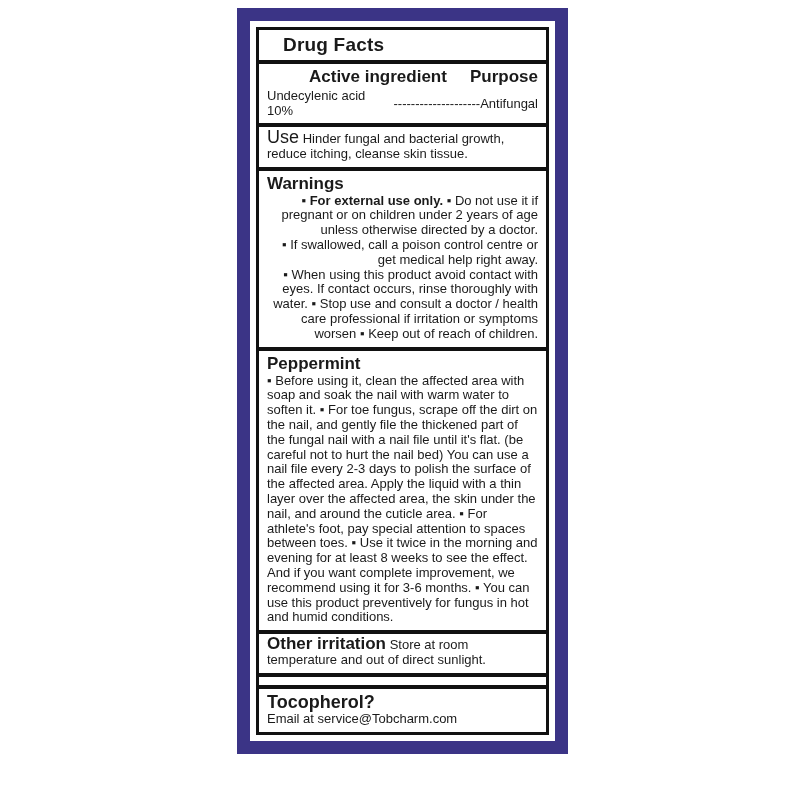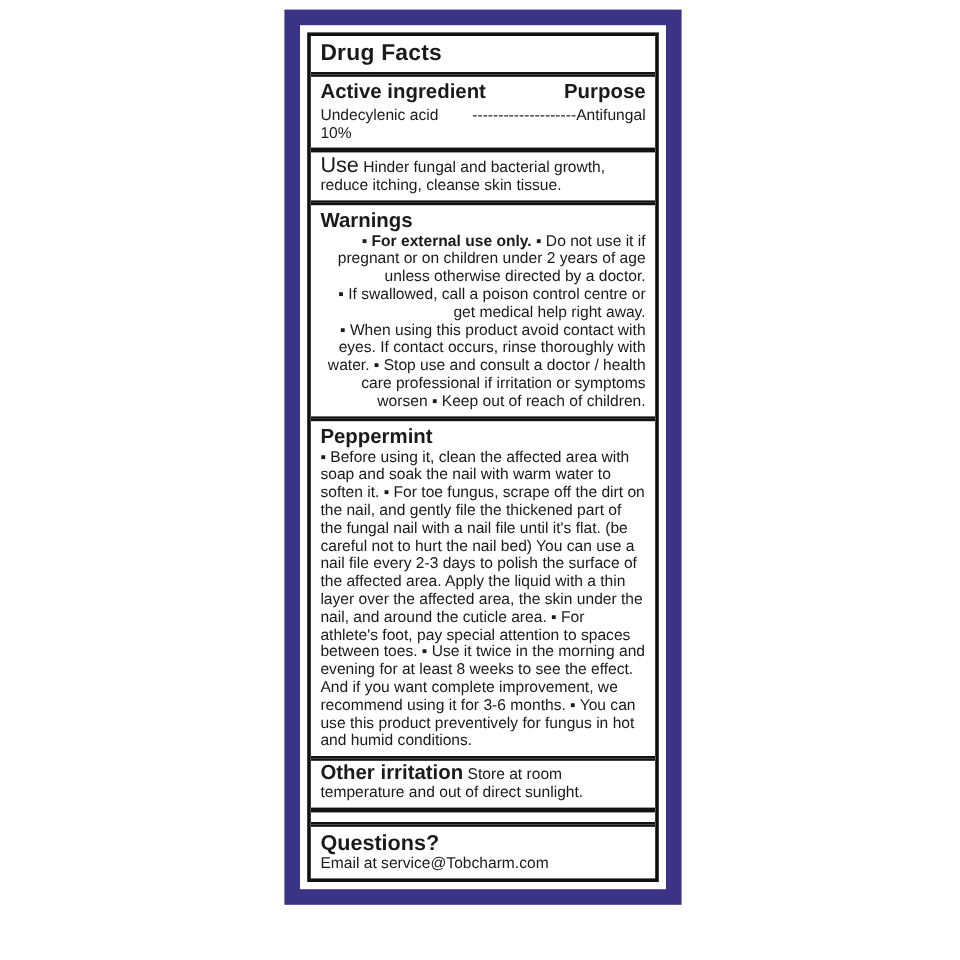--- a/index.html
+++ b/index.html
@@ -31,7 +31,7 @@
     border-bottom: 2.5px solid #111111;
   }
 
-  .title-sec { padding: 4px 8px; }
+  .title-sec { padding: 4px 24px; }
   .title-sec h1 { font-size: 19px; font-weight: bold; letter-spacing: 0.2px; }
 
   .sec h2 { font-size: 17px; font-weight: bold; line-height: 20px; }

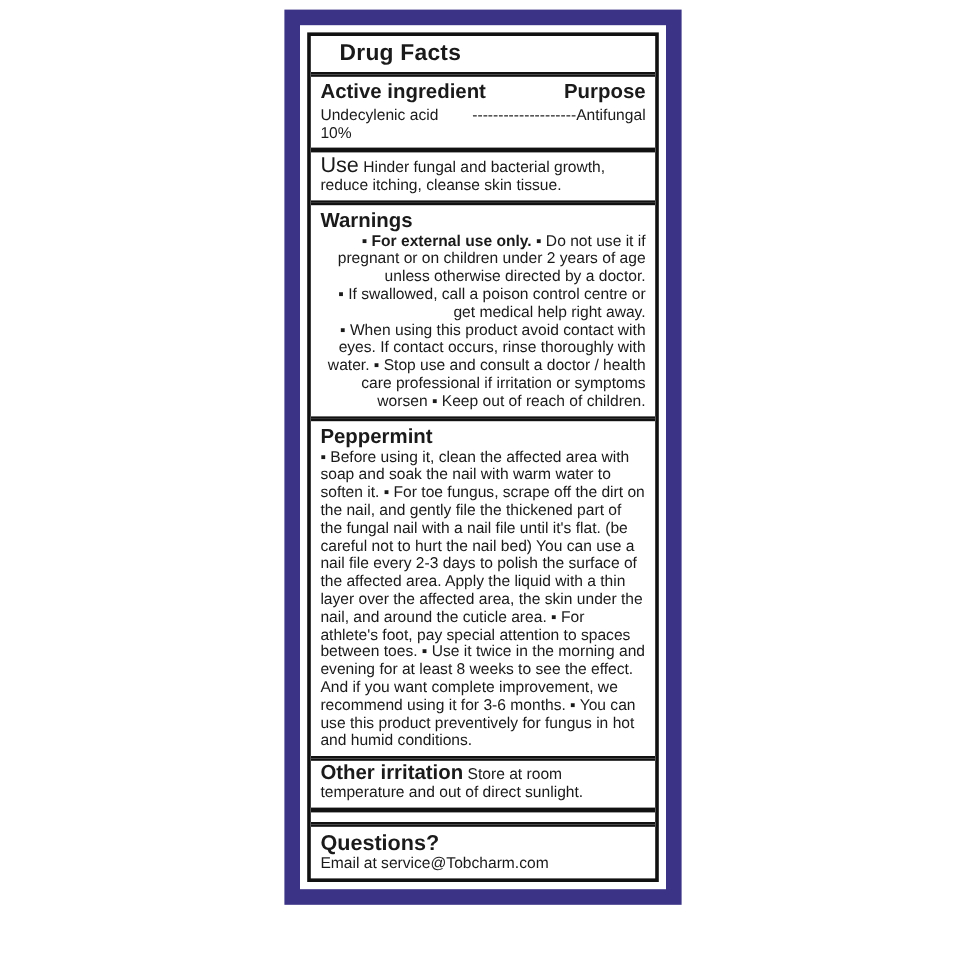--- a/index.html
+++ b/index.html
@@ -39,7 +39,7 @@
   .inline-h { font-size: 17px; font-weight: bold; }
   .big-inline-h { font-size: 18px; font-weight: normal; }
 
-  .head-row { display: flex; justify-content: space-between; align-items: baseline; }
+  .head-row { display: flex; justify-content: space-between; align-items: baseline; margin-left: 42px; }
   .val-row { display: flex; align-items: flex-start; font-size: 13px; line-height: 15px; margin-top: 1px; }
   .dashes { flex: 1 1 auto; overflow: hidden; white-space: nowrap; text-align: center; padding: 0 3px; }
 

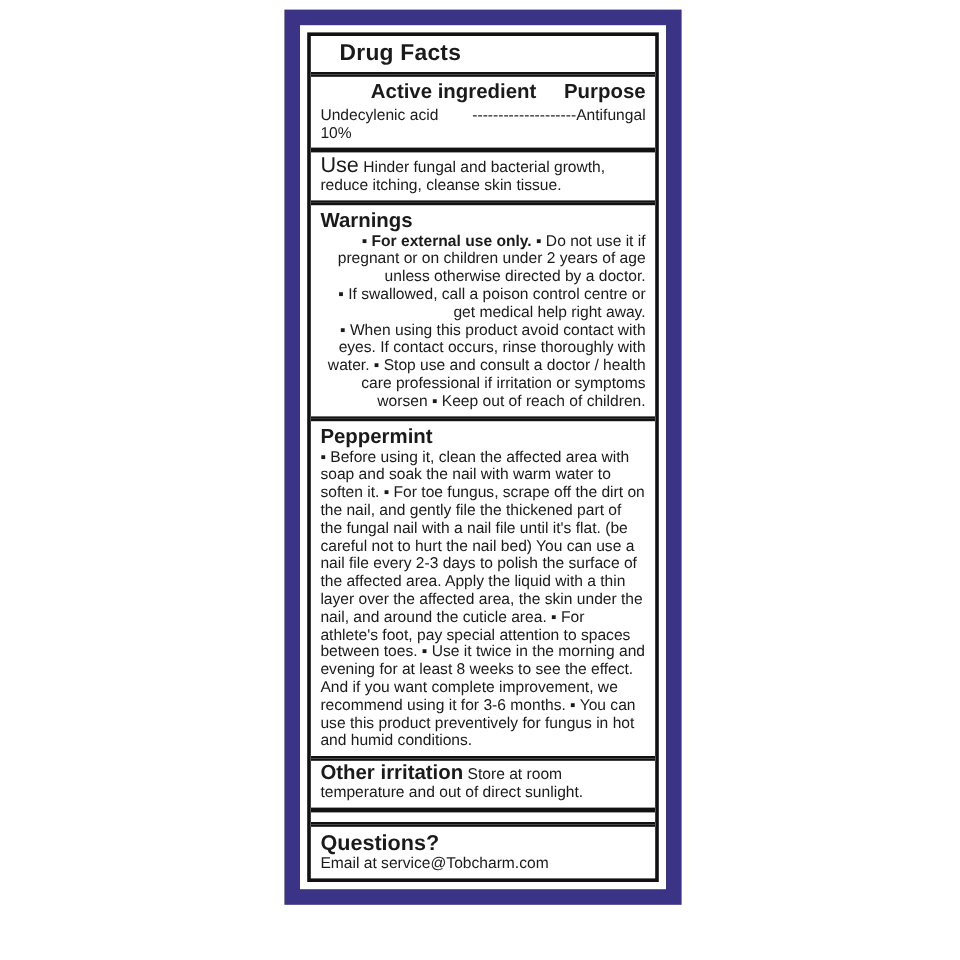--- a/index.html
+++ b/index.html
@@ -40,7 +40,7 @@
   .big-inline-h { font-size: 18px; font-weight: normal; }
 
   .head-row { display: flex; justify-content: space-between; align-items: baseline; margin-left: 42px; }
-  .val-row { display: flex; align-items: flex-start; font-size: 13px; line-height: 15px; margin-top: 1px; }
+  .val-row { display: flex; align-items: center; font-size: 13px; line-height: 15px; margin-top: 1px; }
   .dashes { flex: 1 1 auto; overflow: hidden; white-space: nowrap; text-align: center; padding: 0 3px; }
 
   .warn p { margin-bottom: 0px; text-align: right; }

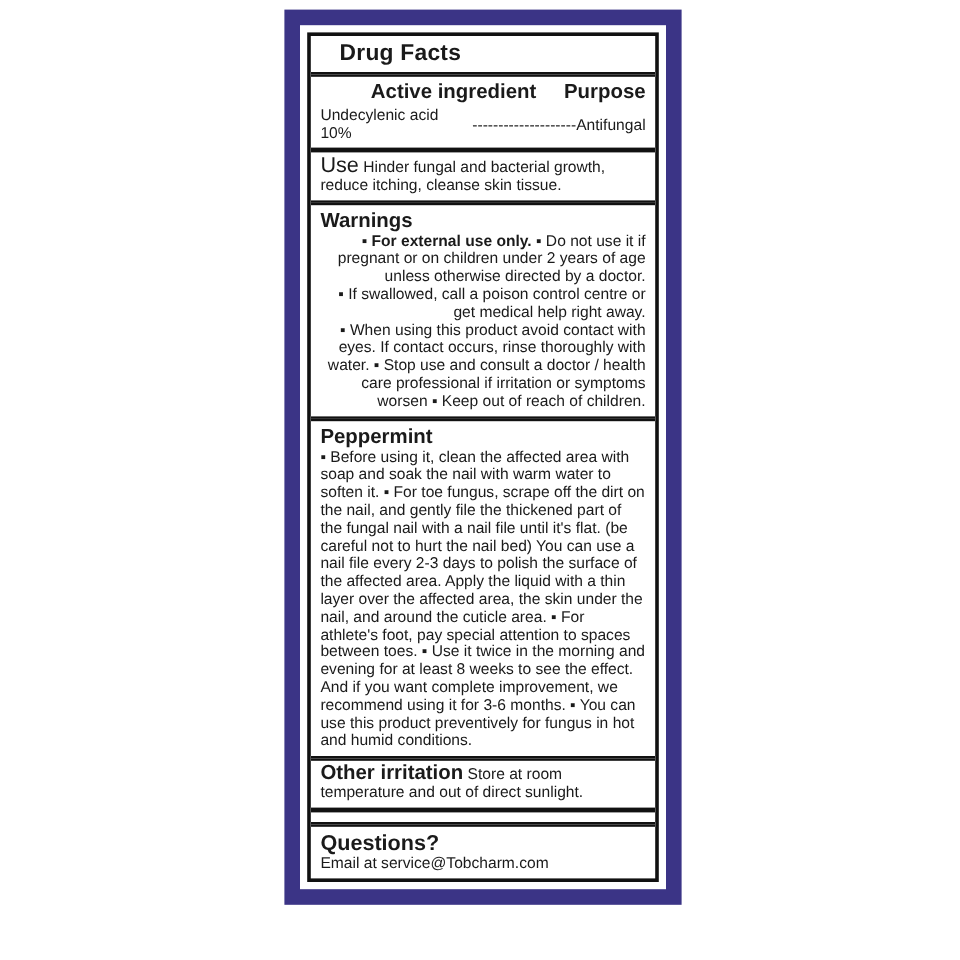--- a/index.html
+++ b/index.html
@@ -111,7 +111,7 @@
       <div class="sep"></div>
 
       <div class="sec q-sec">
-        <h2>Questions?</h2>
+        <h2>Tocopherol?</h2>
         <p>Email at service@Tobcharm.com</p>
       </div>
 

